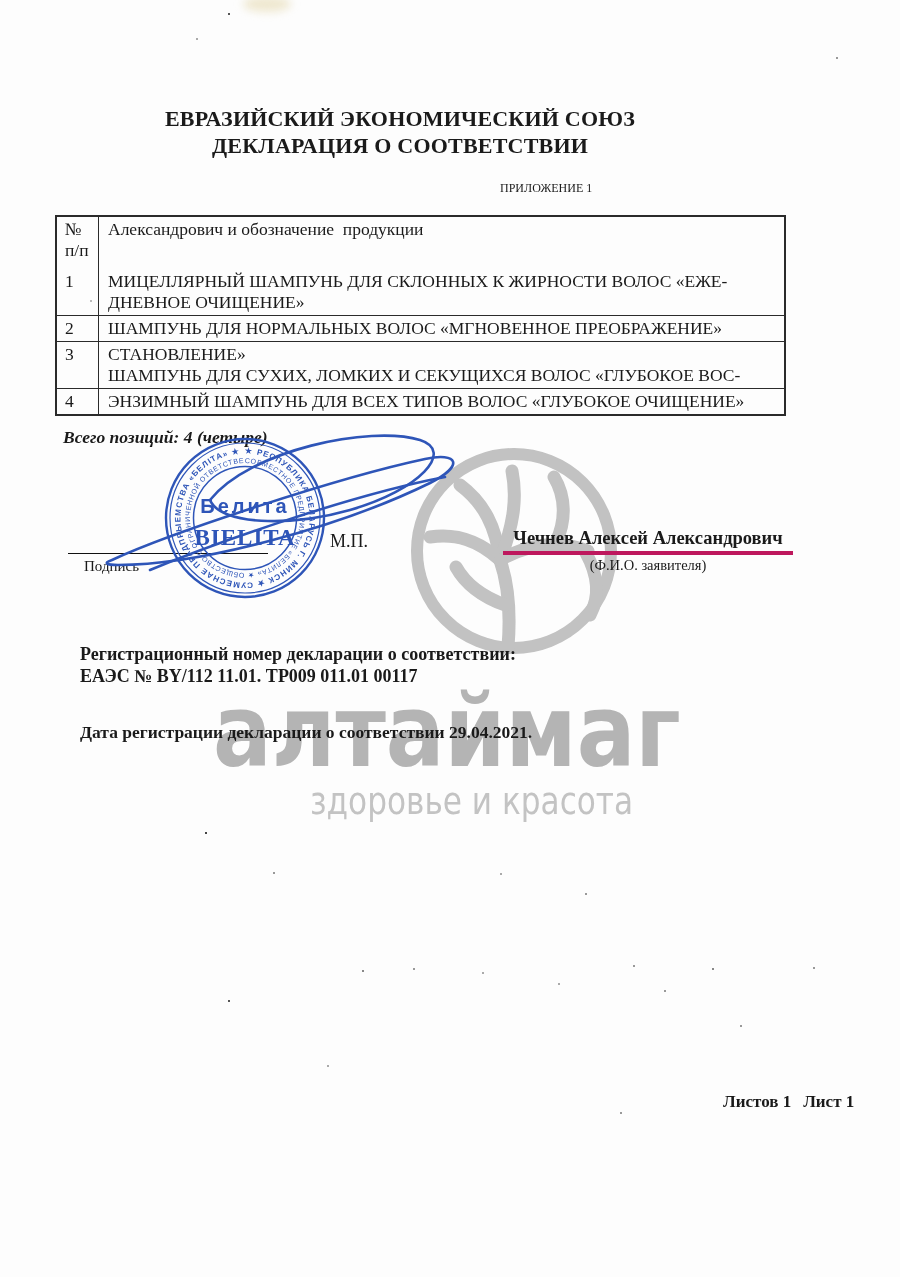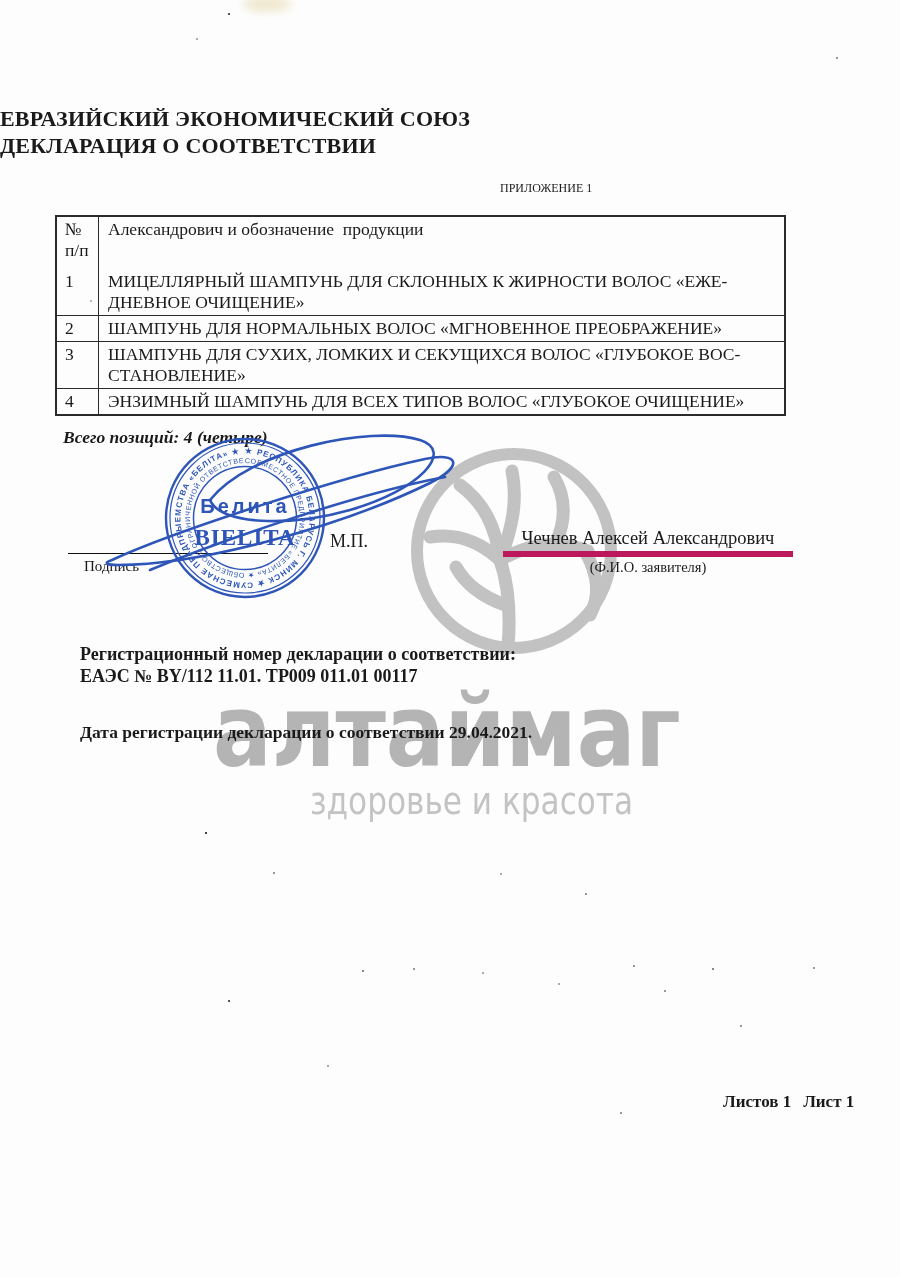--- a/index.html
+++ b/index.html
@@ -29,7 +29,7 @@
     transform:scale(0.82,1); transform-origin:left top; white-space:nowrap;}
   .wm-tree{position:absolute; left:408px; top:445px; z-index:1; opacity:0.92;}
   
-  .title1,.title2{position:absolute; left:0; width:800px; text-align:left; z-index:2;
+  .title1,.title2{position:absolute; left:0; width:800px; text-align:center; z-index:2;
     font-weight:bold; font-size:22px; letter-spacing:0.2px;}
   .title1{top:106px;} .title2{top:133px;}
   .annex{position:absolute; left:500px; top:181px; width:255px; text-align:left;

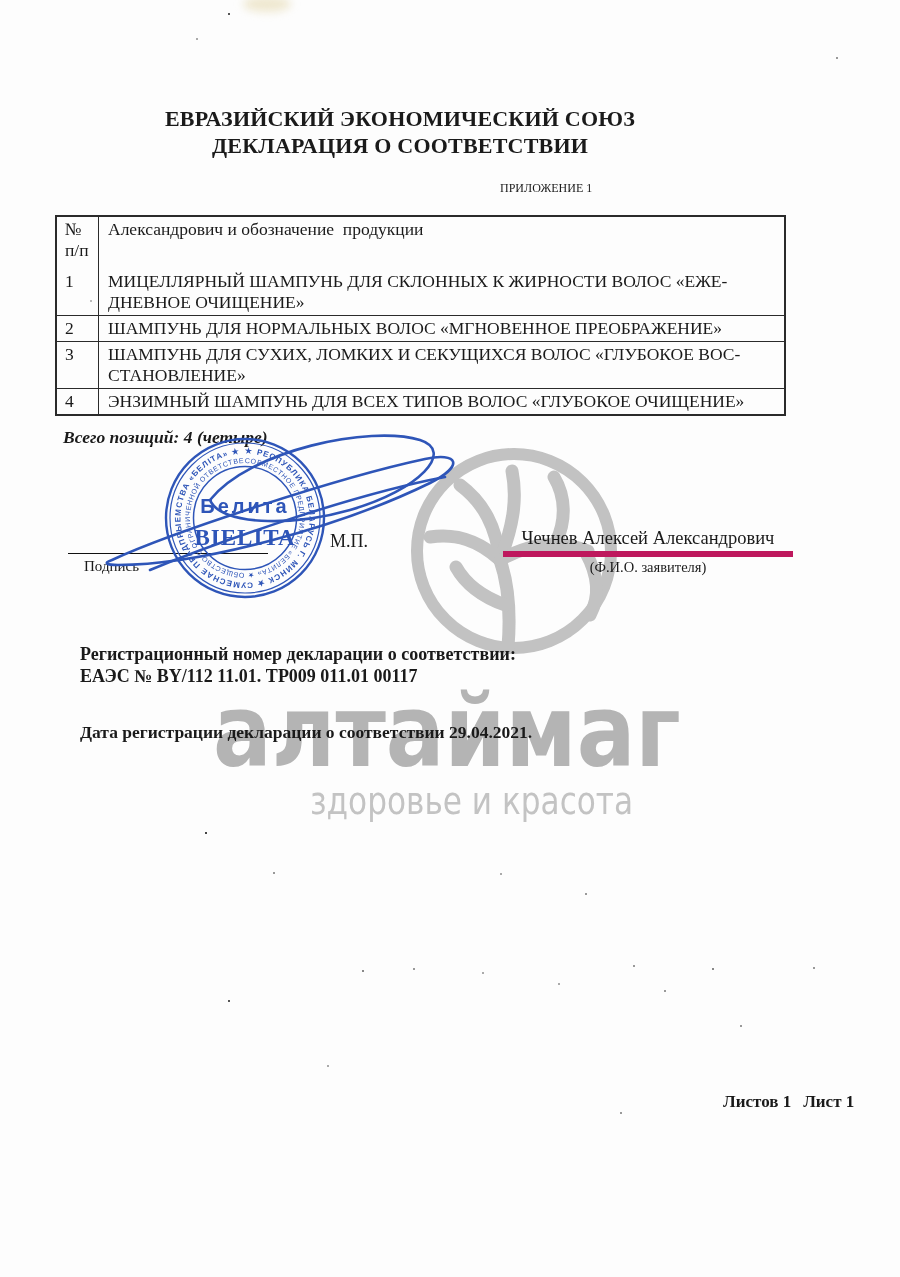--- a/index.html
+++ b/index.html
@@ -118,8 +118,8 @@
         <div class="trow">
           <div class="cell cnum">3</div>
           <div class="cell cname">
+            <div>СТАНОВЛЕНИЕ»</div>
             <div>ШАМПУНЬ ДЛЯ СУХИХ, ЛОМКИХ И СЕКУЩИХСЯ ВОЛОС «ГЛУБОКОЕ ВОС-</div>
-            <div>СТАНОВЛЕНИЕ»</div>
           </div>
         </div>
         <div class="trow">

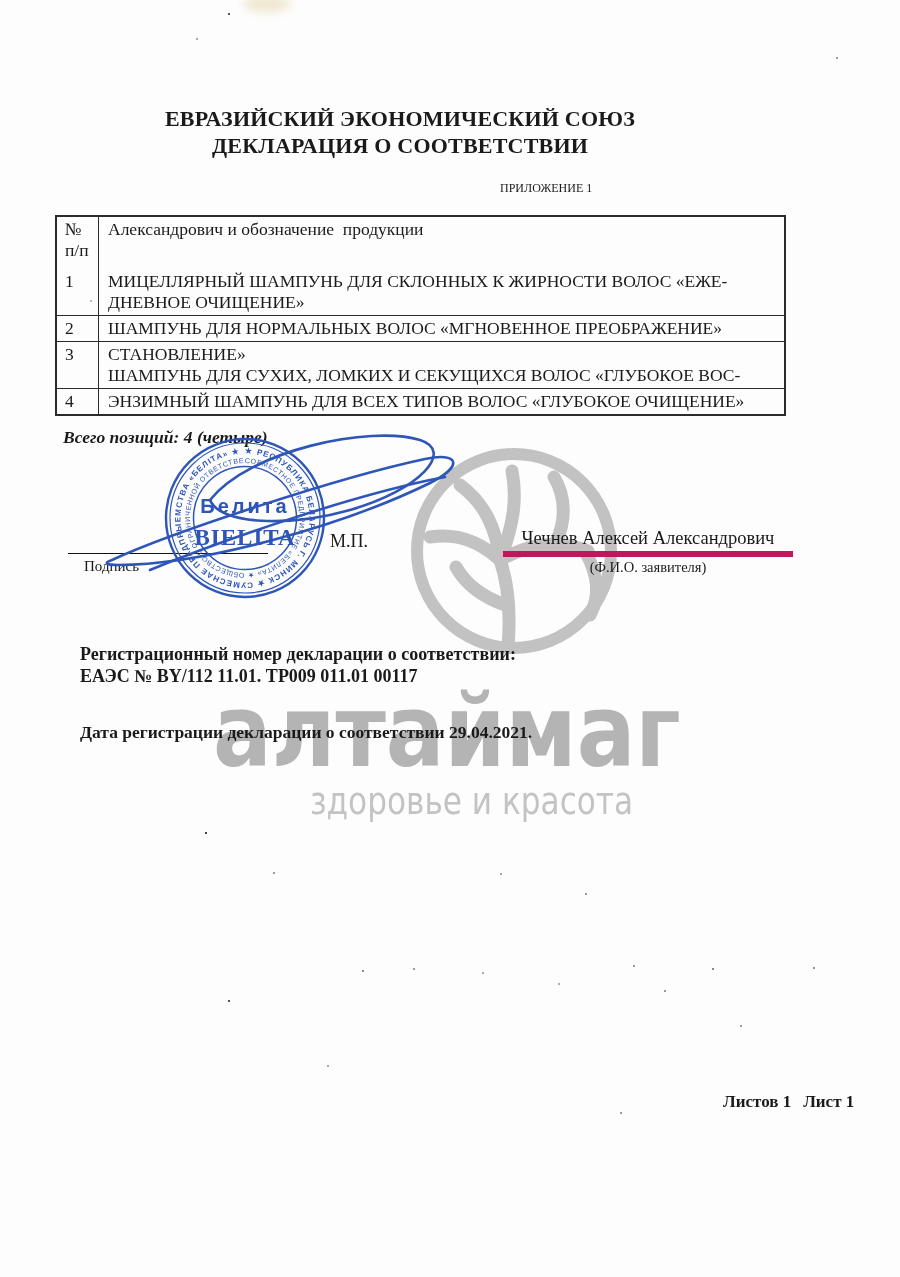--- a/index.html
+++ b/index.html
@@ -54,7 +54,7 @@
   .siglabel{position:absolute; left:84px; top:558px; font-size:15px; z-index:3;}
   .mp{position:absolute; left:330px; top:531px; font-size:18px; z-index:3;}
   .applicant{position:absolute; left:503px; top:528px; width:290px; text-align:center; z-index:2;}
-  .applicant-name{font-weight:normal; font-size:18.5px; border-bottom:6px solid #be185d;
+  .applicant-name{font-weight:bold; font-size:18.5px; border-bottom:4px solid #be185d;
     padding-bottom:2px; white-space:nowrap;}
   .applicant-cap{font-size:14.5px; padding-top:2px;}
   

